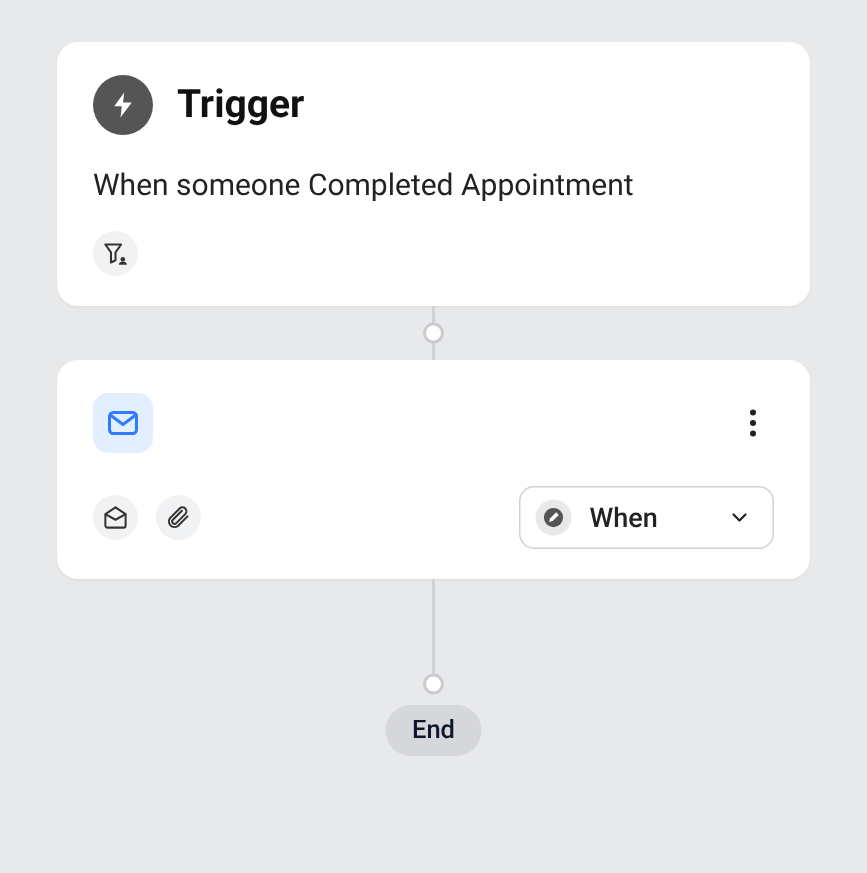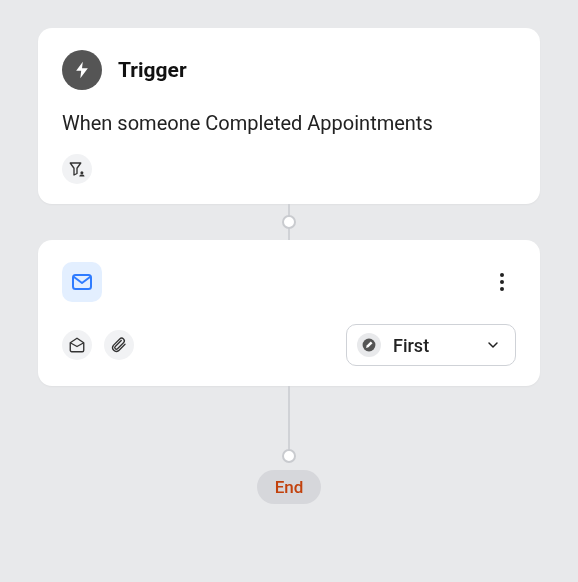--- a/index.html
+++ b/index.html
@@ -55,7 +55,7 @@
     flex-shrink: 0;
   }
   .card-title {
-    font-size: 21px;
+    font-size: 26px;
     font-weight: 700;
     color: #111;
   }

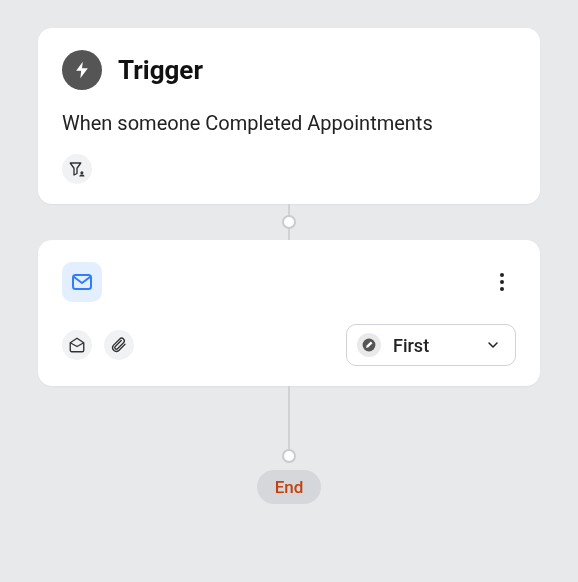--- a/index.html
+++ b/index.html
@@ -203,7 +203,7 @@
       </div>
       <div class="card-title">Trigger</div>
     </div>
-    <div class="card-body">When someone Completed Appointments</div>
+    <div class="card-body">When someone Completed Appointment</div>
     <div class="card-footer">
       <div class="footer-icons">
         <div class="small-icon-circle">

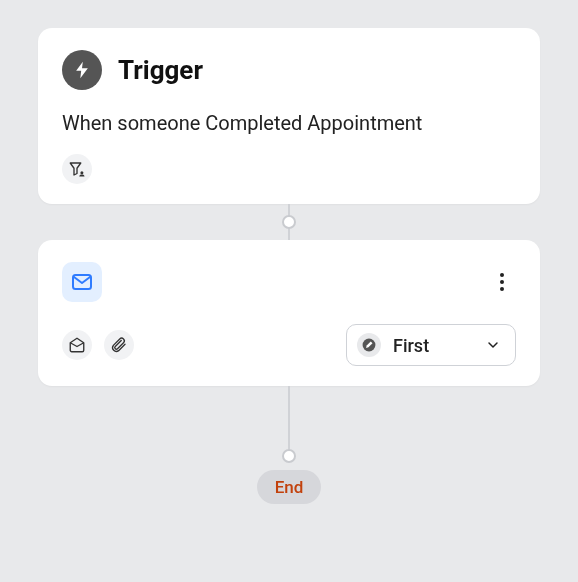--- a/index.html
+++ b/index.html
@@ -262,7 +262,7 @@
               <path d="M7 17 L8 13 L15 6 L18 9 L11 16 Z" fill="#fff"></path>
             </svg>
           </div>
-          <span class="status-label">First</span>
+          <span class="status-label">When</span>
         </div>
         <svg class="chevron" viewBox="0 0 24 24" fill="none">
           <path d="M6 9 L12 15 L18 9" stroke="#222" stroke-width="2.2" fill="none" stroke-linecap="round" stroke-linejoin="round"></path>

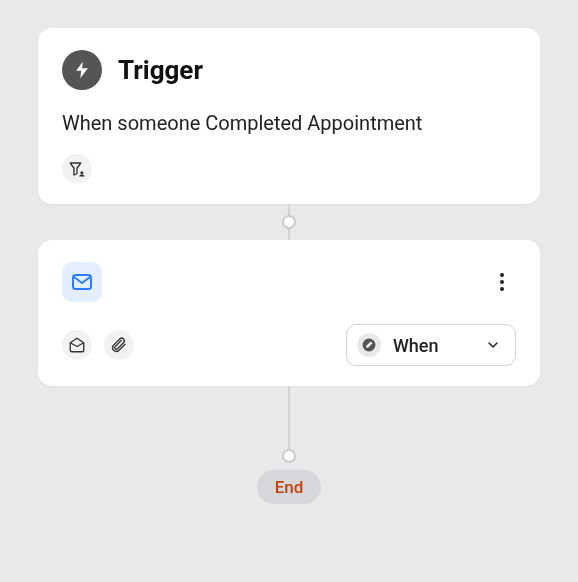--- a/index.html
+++ b/index.html
@@ -175,7 +175,7 @@
     padding: 7px 18px;
     font-size: 17px;
     font-weight: 500;
-    color: #c2410c;
+    color: #0f172a;
   }
   .action-header {
     display: flex;

